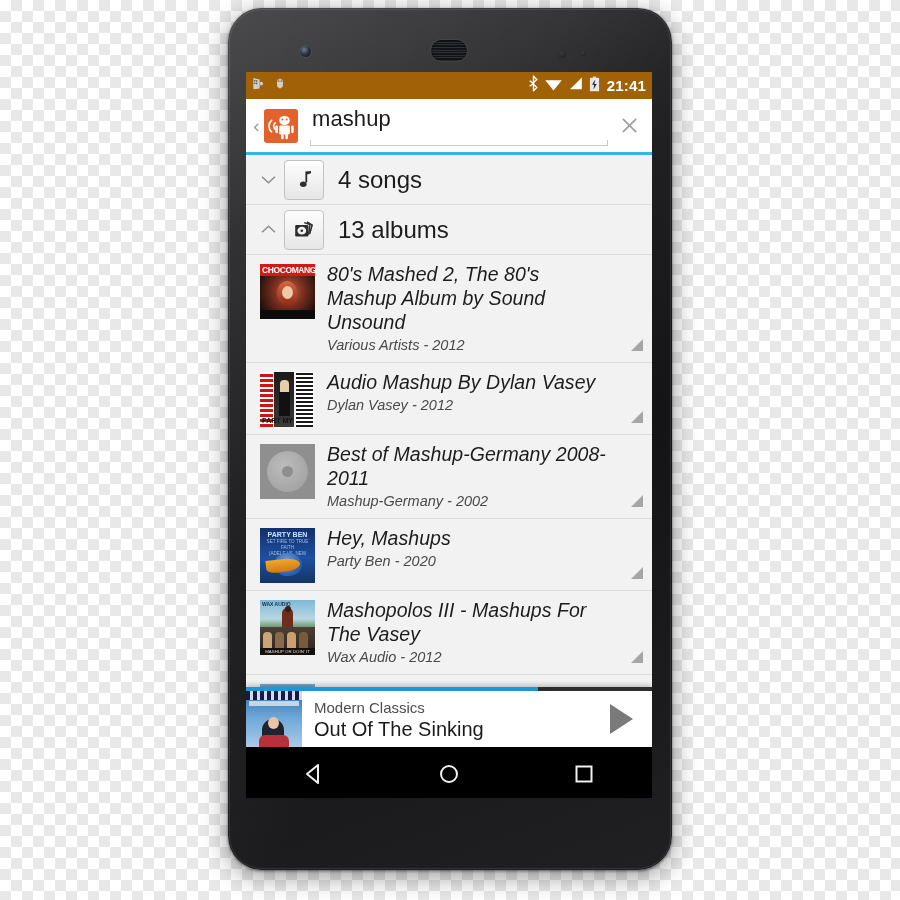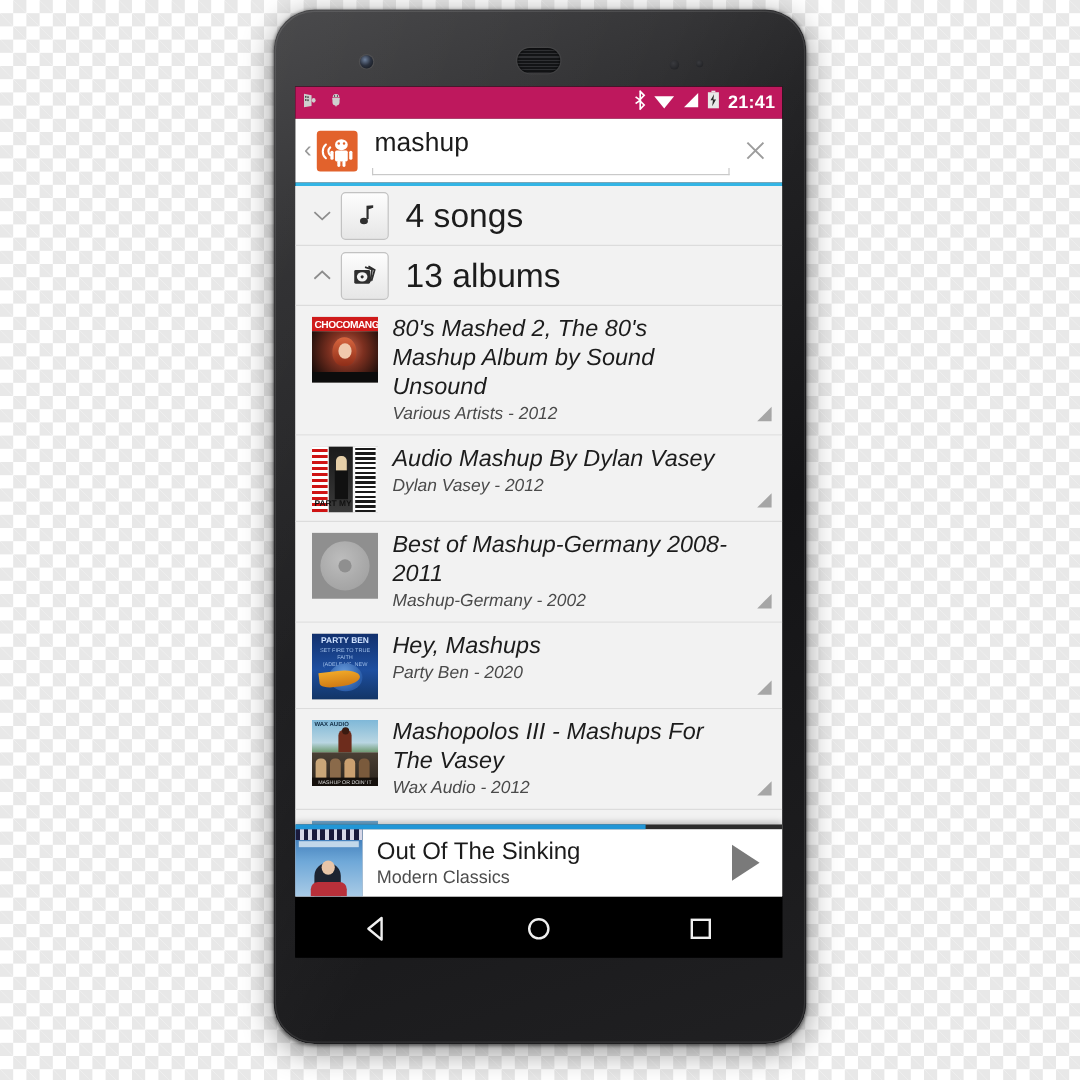--- a/index.html
+++ b/index.html
@@ -95,7 +95,7 @@
   #statusbar {
     position: relative;
     height: 27px;
-    background: #be185d;
+    background: #a16207;
     display: flex;
     align-items: center;
     padding: 0 6px 0 5px;

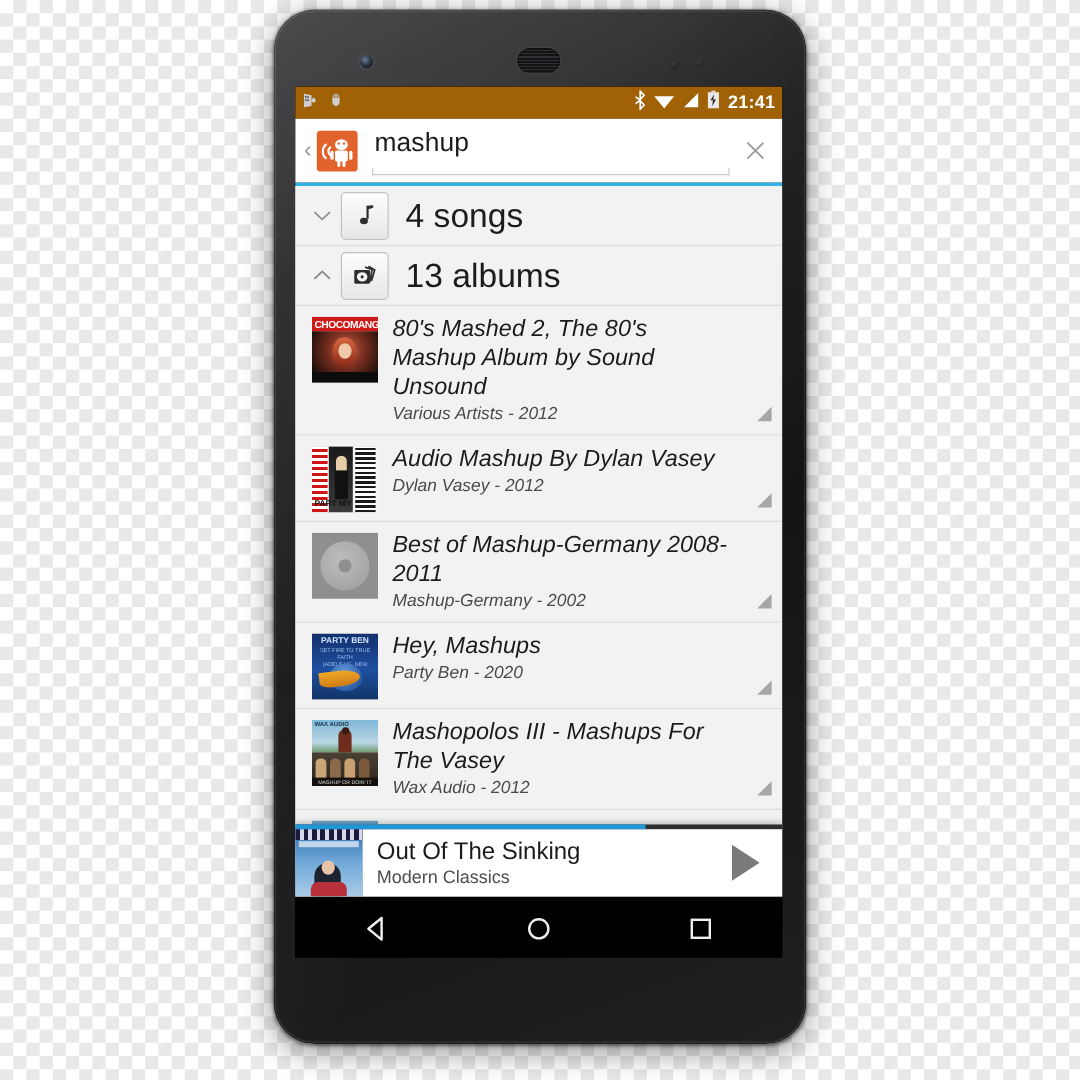--- a/index.html
+++ b/index.html
@@ -214,7 +214,7 @@
   }
   .group-label {
     margin-left: 14px;
-    font-size: 28px;
+    font-size: 24px;
     color: #1c1c1c;
   }
 

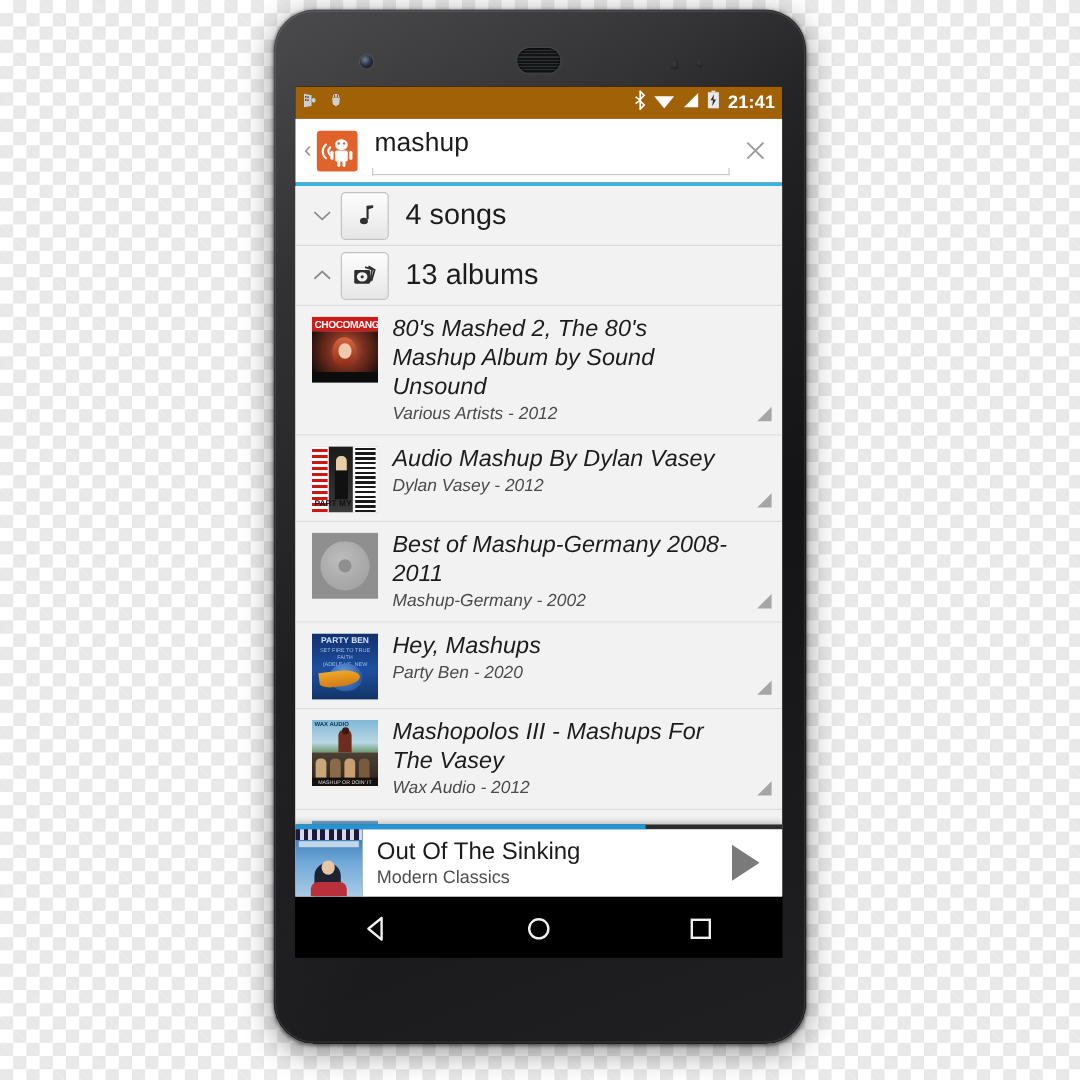--- a/index.html
+++ b/index.html
@@ -583,8 +583,8 @@
             <div style="position:absolute;left:13px;bottom:0;width:30px;height:12px;background:#b8303a;border-radius:6px 6px 0 0;"></div>
           </div>
           <div id="np-meta">
+            <div id="np-sub">Modern Classics</div>
             <div id="np-title">Out Of The Sinking</div>
-            <div id="np-sub">Modern Classics</div>
           </div>
           <div id="np-play">
             <svg width="32" height="34" viewBox="0 0 32 34">

